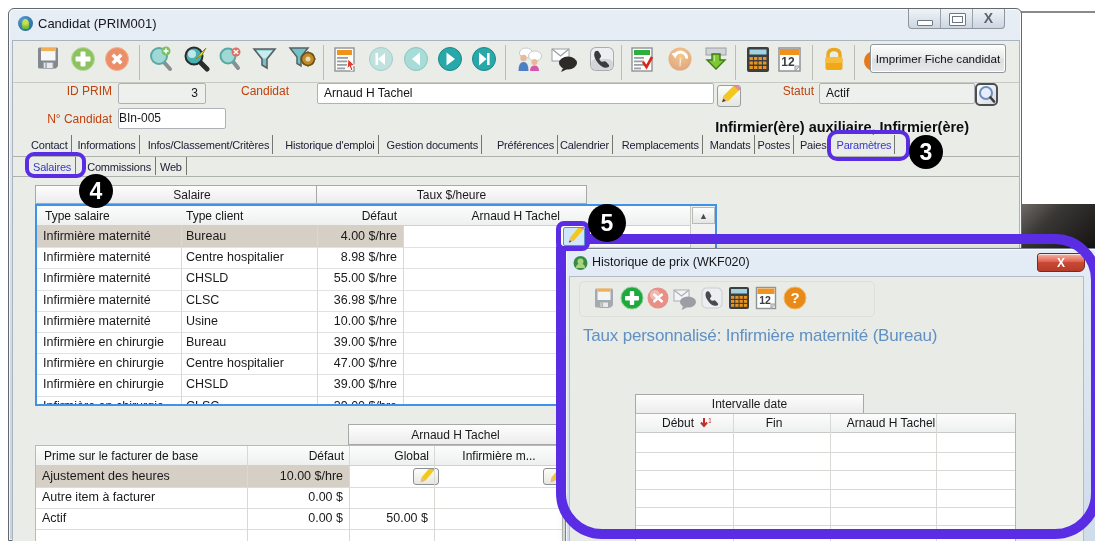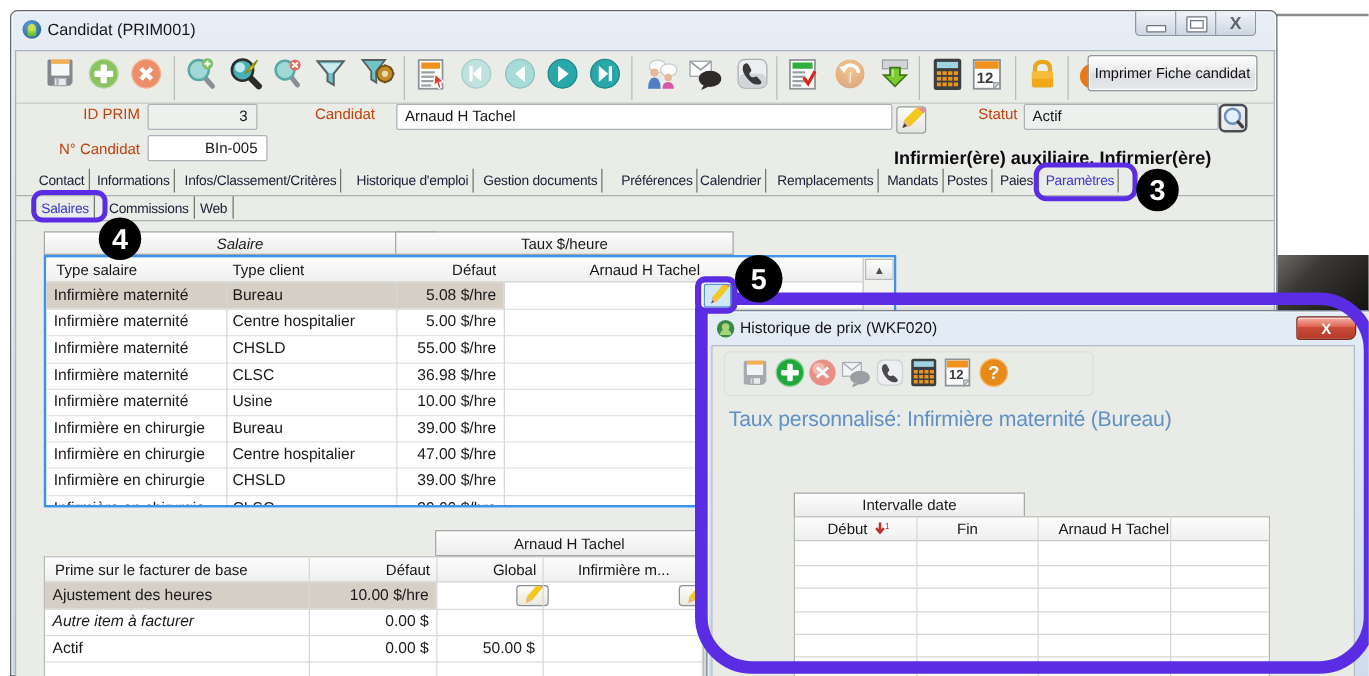--- a/index.html
+++ b/index.html
@@ -233,7 +233,7 @@
     </div>
     <div class="lbl" style="left:20px;top:43px;width:79px;text-align:right;">ID PRIM</div>
     <div class="inp gray" style="left:105px;top:42px;width:88px;text-align:right;padding-right:7px;">3</div>
-    <div class="lbl" style="left:228px;top:43px;width:59px;text-align:right;">Candidat</div>
+    <div class="lbl" style="left:228px;top:43px;width:59px;">Candidat</div>
     <div class="inp" style="left:304px;top:42px;width:397px;padding-left:6px;">Arnaud H Tachel</div>
     <div class="abs" style="left:704px;top:44px;width:24px;height:22px;border:1px solid #999ea3;border-radius:3px;background:linear-gradient(180deg,#fcfcfa,#e6e6e0);">
       <svg width="22" height="21">

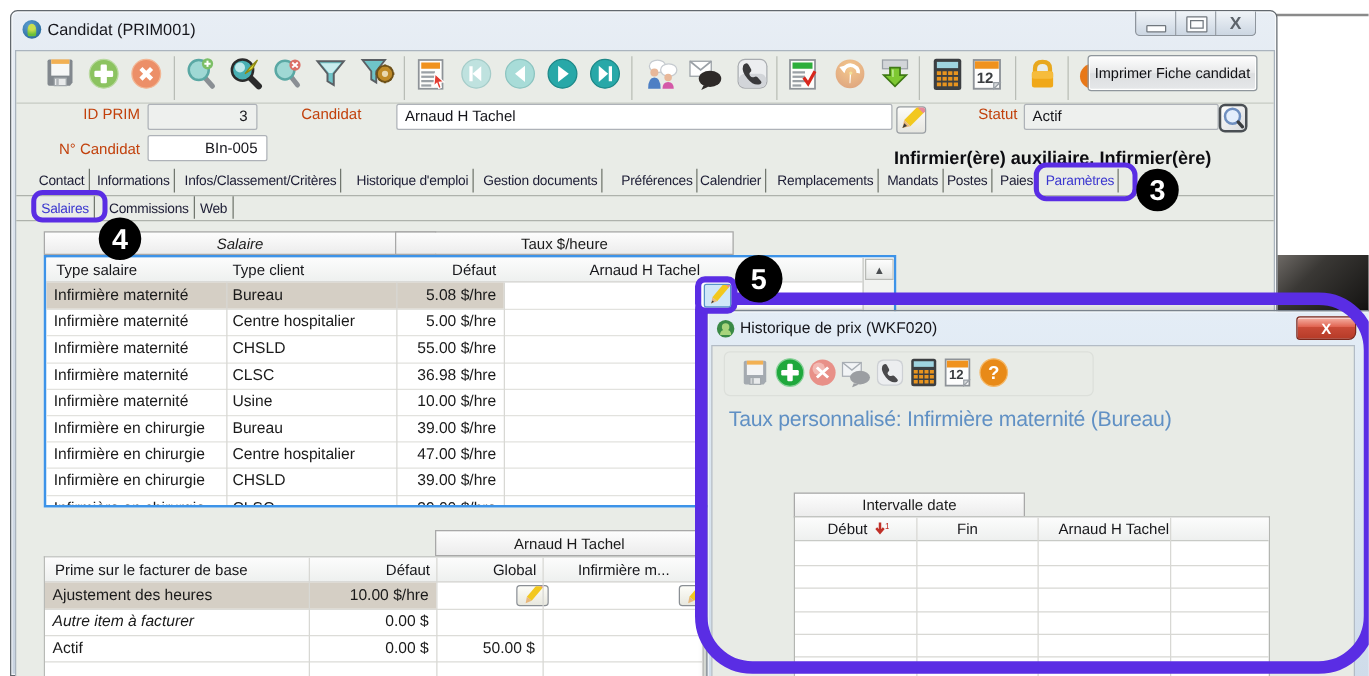--- a/index.html
+++ b/index.html
@@ -254,7 +254,7 @@
         </svg>
     </div>
     <div class="lbl" style="left:20px;top:71px;width:79px;text-align:right;">N° Candidat</div>
-    <div class="inp" style="left:105px;top:67px;width:96px;text-align:right;padding-right:7px;">BIn-005</div>
+    <div class="inp" style="left:105px;top:67px;width:108px;text-align:left;padding-right:7px;">BIn-005</div>
     <div class="abs" style="left:600px;top:78px;width:356px;text-align:right;font-size:14.5px;font-weight:bold;color:#0c0c10;">Infirmier(ère) auxiliaire, Infirmier(ère)</div>
     <div class="abs" style="left:0;top:115px;width:100%;height:1px;background:#aeb2ac;"></div>
     <div class="abs" style="left:0;top:135px;width:100%;height:1px;background:#aeb2ac;"></div>

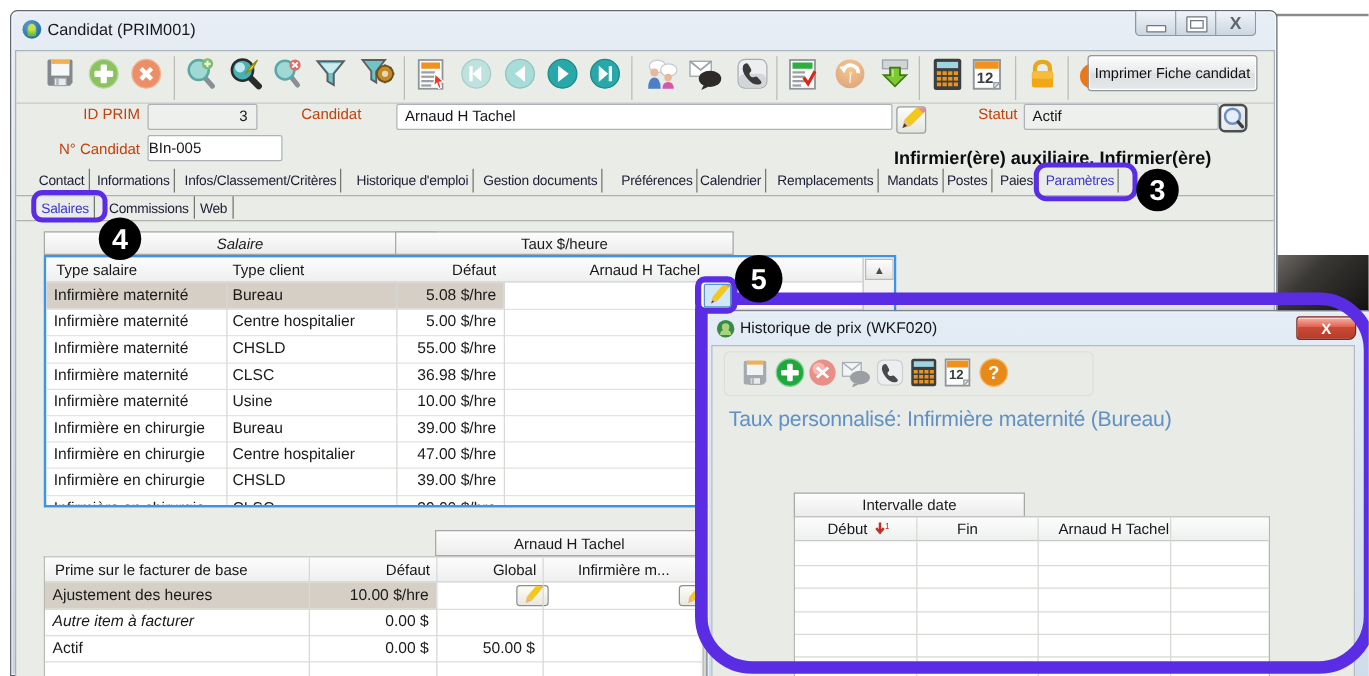--- a/index.html
+++ b/index.html
@@ -260,7 +260,7 @@
     <div class="abs" style="left:0;top:135px;width:100%;height:1px;background:#aeb2ac;"></div>
     <div class="abs" id="tabs1"><span class="tb">Contact</span><span class="tb">Informations</span><span class="tb" style="margin-left:2px;">Infos/Classement/Critères</span><span class="tb" style="margin-left:6px;">Historique d'emploi</span><span class="tb" style="margin-left:2px;">Gestion documents</span><span class="tb" style="margin-left:9px;">Préférences</span><span class="tb" style="margin-left:-4px;">Calendrier</span><span class="tb" style="margin-left:3px;">Remplacements</span><span class="tb" style="margin-left:1px;">Mandats</span><span class="tb" style="margin-left:-3px;">Postes</span><span class="tb">Paies</span><span class="tb" style="color:#3b37cf;">Paramètres</span></div>
     <div class="abs" id="tabs2"><span class="tb" style="color:#3b37cf;">Salaires</span><span class="tb" style="margin-left:4px;">Commissions</span><span class="tb" style="margin-left:-3px;">Web</span></div>
-    <div class="grp" style="left:22px;top:144px;width:314px;height:19px;line-height:18px;font-style:italic;">Salaire</div>
+    <div class="grp" style="left:22px;top:144px;width:314px;height:19px;line-height:18px;">Salaire</div>
     <div class="grp" style="left:303px;top:144px;width:271px;height:19px;line-height:18px;">Taux $/heure</div>
     <div class="abs" id="grid1" style="left:22px;top:163px;width:682px;height:202px;border:2px solid #3d93e8;background:#fff;overflow:hidden;">
       <div class="abs hdr" style="left:0;top:0;width:100%;height:20px;background:linear-gradient(180deg,#fcfcfc,#eef0ef);border-bottom:1px solid #d0d0cc;">

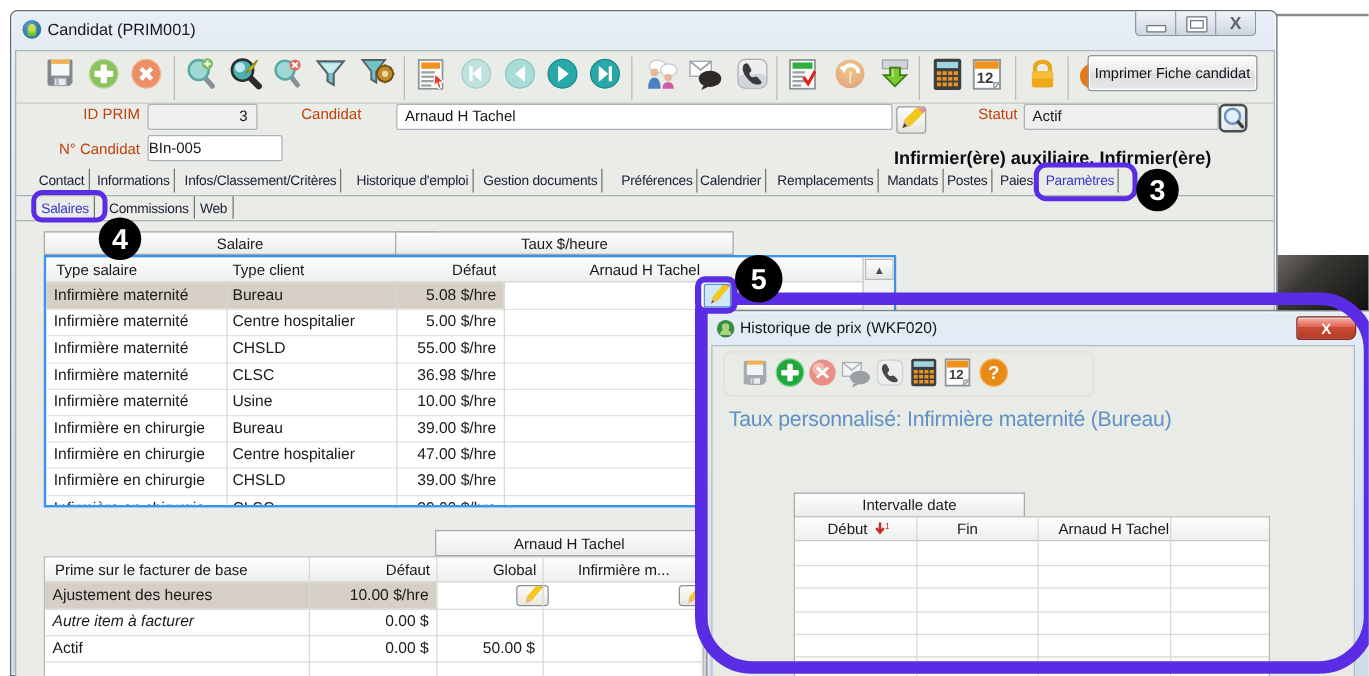--- a/index.html
+++ b/index.html
@@ -273,7 +273,7 @@
         <div class="abs tan" style="left:0;top:20px;width:366px;height:21px;"></div>
         <div class="abs" style="left:6px;top:23px;">Infirmière maternité</div>
           <div class="abs" style="left:149px;top:23px;">Bureau</div>
-          <div class="abs" style="left:260px;top:23px;width:100px;text-align:right;">5.08 $/hre</div>
+          <div class="abs" style="left:260px;top:23px;width:100px;text-align:right;">4.00 $/hre</div>
         <div class="abs" style="left:6px;top:44px;">Infirmière maternité</div>
           <div class="abs" style="left:149px;top:44px;">Centre hospitalier</div>
           <div class="abs" style="left:260px;top:44px;width:100px;text-align:right;">5.00 $/hre</div>

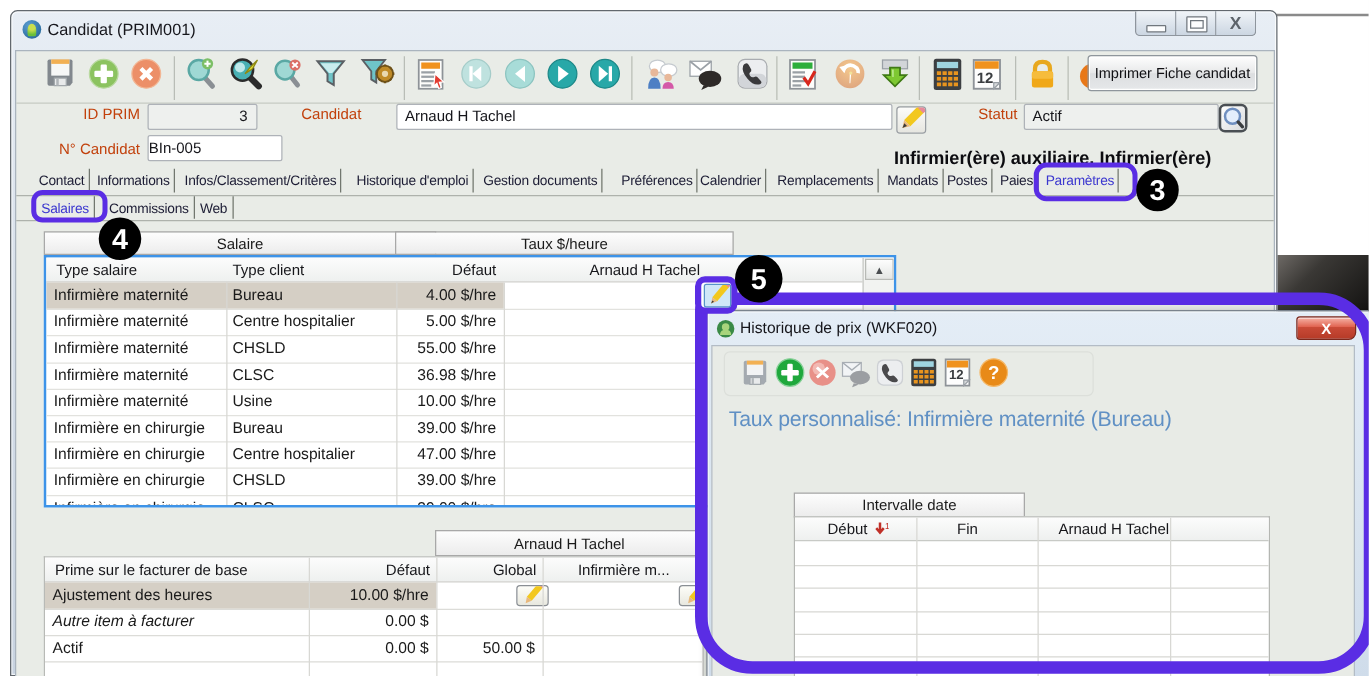--- a/index.html
+++ b/index.html
@@ -276,7 +276,7 @@
           <div class="abs" style="left:260px;top:23px;width:100px;text-align:right;">4.00 $/hre</div>
         <div class="abs" style="left:6px;top:44px;">Infirmière maternité</div>
           <div class="abs" style="left:149px;top:44px;">Centre hospitalier</div>
-          <div class="abs" style="left:260px;top:44px;width:100px;text-align:right;">5.00 $/hre</div>
+          <div class="abs" style="left:260px;top:44px;width:100px;text-align:right;">8.98 $/hre</div>
         <div class="abs" style="left:6px;top:65px;">Infirmière maternité</div>
           <div class="abs" style="left:149px;top:65px;">CHSLD</div>
           <div class="abs" style="left:260px;top:65px;width:100px;text-align:right;">55.00 $/hre</div>

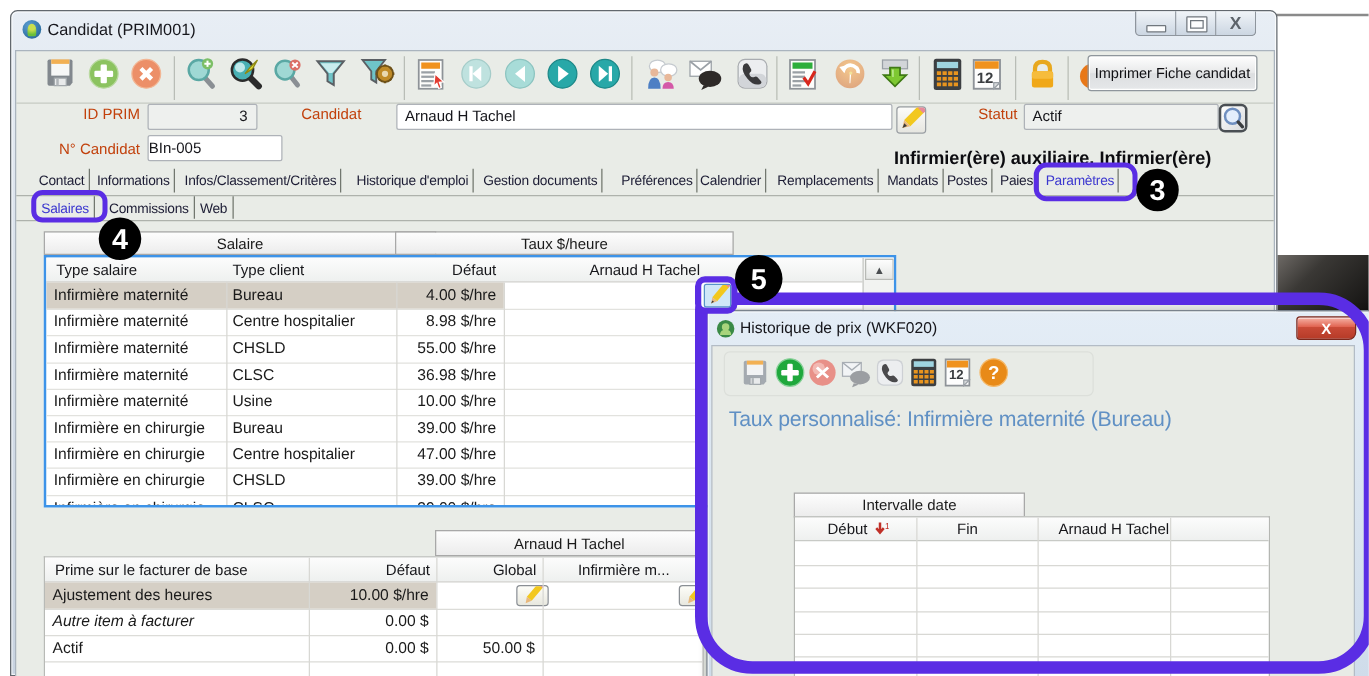--- a/index.html
+++ b/index.html
@@ -427,7 +427,7 @@
         <text x="12" y="17" font-size="15" font-weight="bold" fill="#fff" text-anchor="middle" font-family="Liberation Sans">?</text>
       </svg>
     <div class="abs" id="oheading">Taux personnalisé: Infirmière maternité (Bureau)</div>
-    <div class="grp" style="left:65px;top:117px;width:185px;height:20px;line-height:19px;">Intervalle date</div>
+    <div class="grp" style="left:65px;top:117px;width:229px;height:20px;line-height:19px;">Intervalle date</div>
     <div class="abs" style="left:65px;top:136px;width:381px;height:132px;border:1px solid #b4b6b2;border-bottom:none;background:#fff;overflow:hidden;">
       <div class="abs hdr" style="left:0;top:0;width:100%;height:19px;background:linear-gradient(180deg,#fcfcfc,#eef0ef);border-bottom:1px solid #c8cac6;">
         <span class="abs" style="left:26px;top:2px;">Début</span>

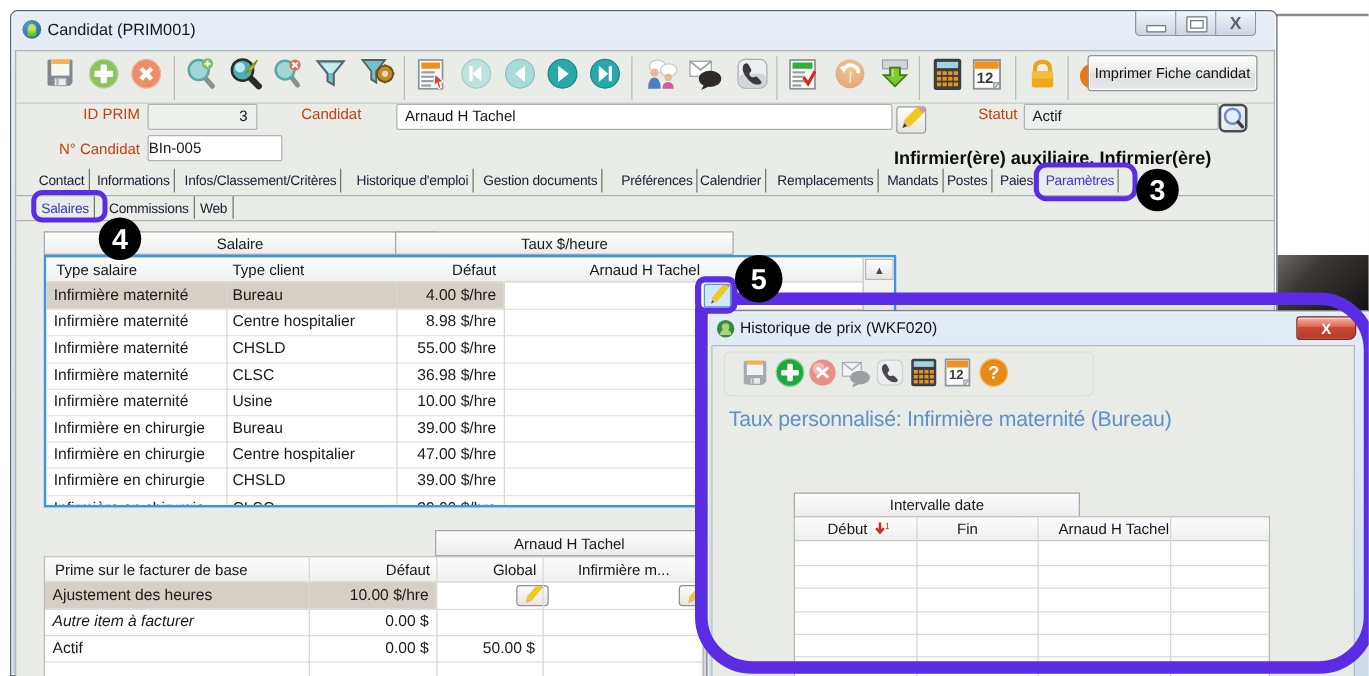--- a/index.html
+++ b/index.html
@@ -341,7 +341,7 @@
                 <path d="M9.5 11 L14.5 11 L12 15.5 Z" fill="#e8b87c"></path>
               </g>
             </svg></div>
-        <div class="abs" style="left:6px;top:44px;font-style:italic;">Autre item à facturer</div>
+        <div class="abs" style="left:6px;top:44px;">Autre item à facturer</div>
           <div class="abs" style="left:217px;top:44px;width:90px;text-align:right;">0.00 $</div>
         <div class="abs" style="left:6px;top:65px;">Actif</div>
           <div class="abs" style="left:217px;top:65px;width:90px;text-align:right;">0.00 $</div>

